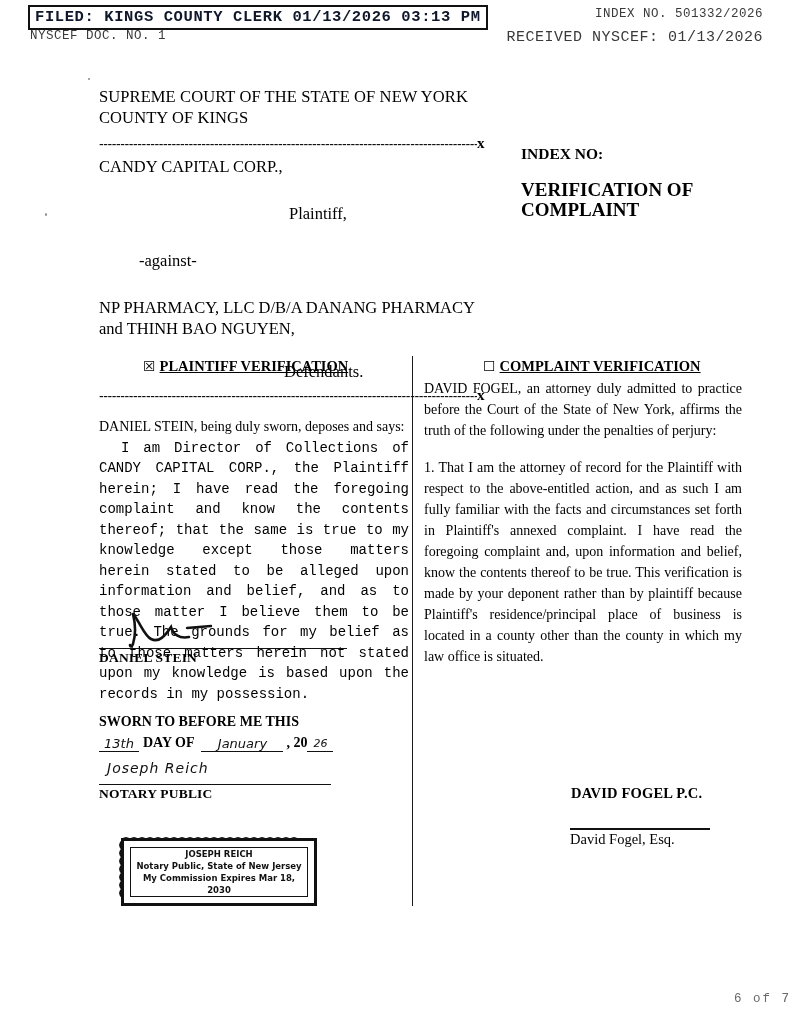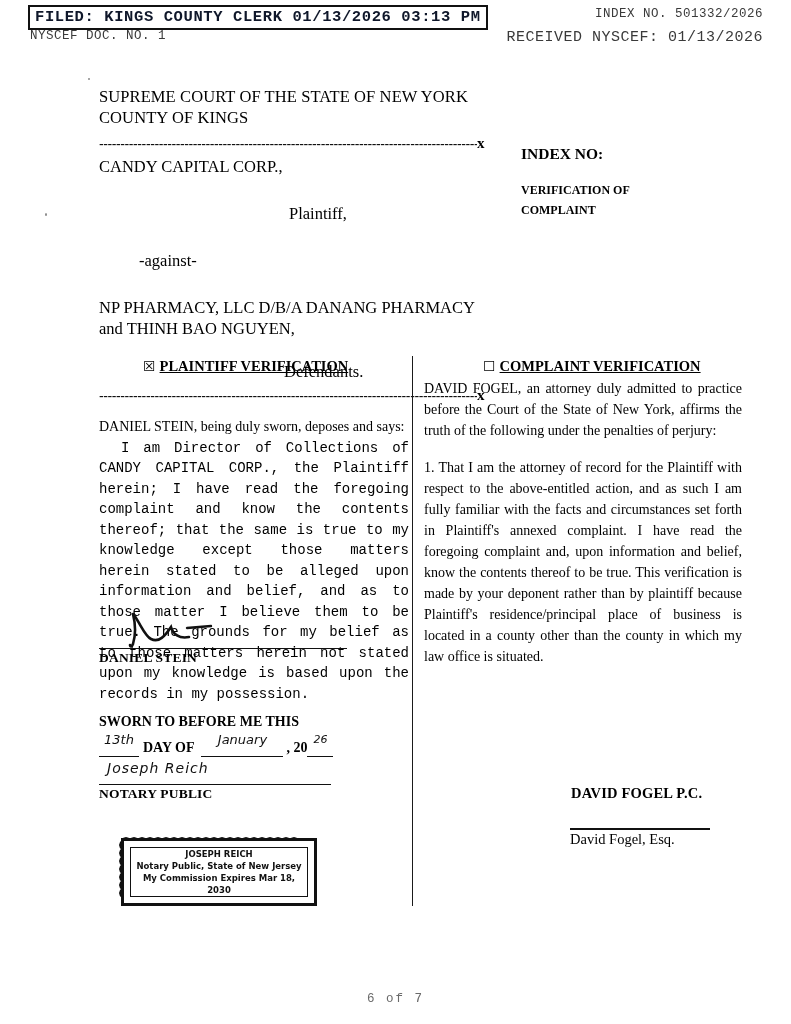--- a/index.html
+++ b/index.html
@@ -120,7 +120,7 @@
   .cap-doc-title {
     position: absolute;
     left: 521px; top: 180px;
-    font-size: 12px;
+    font-size: 19px;
     font-weight: bold;
     line-height: 20px;
   }

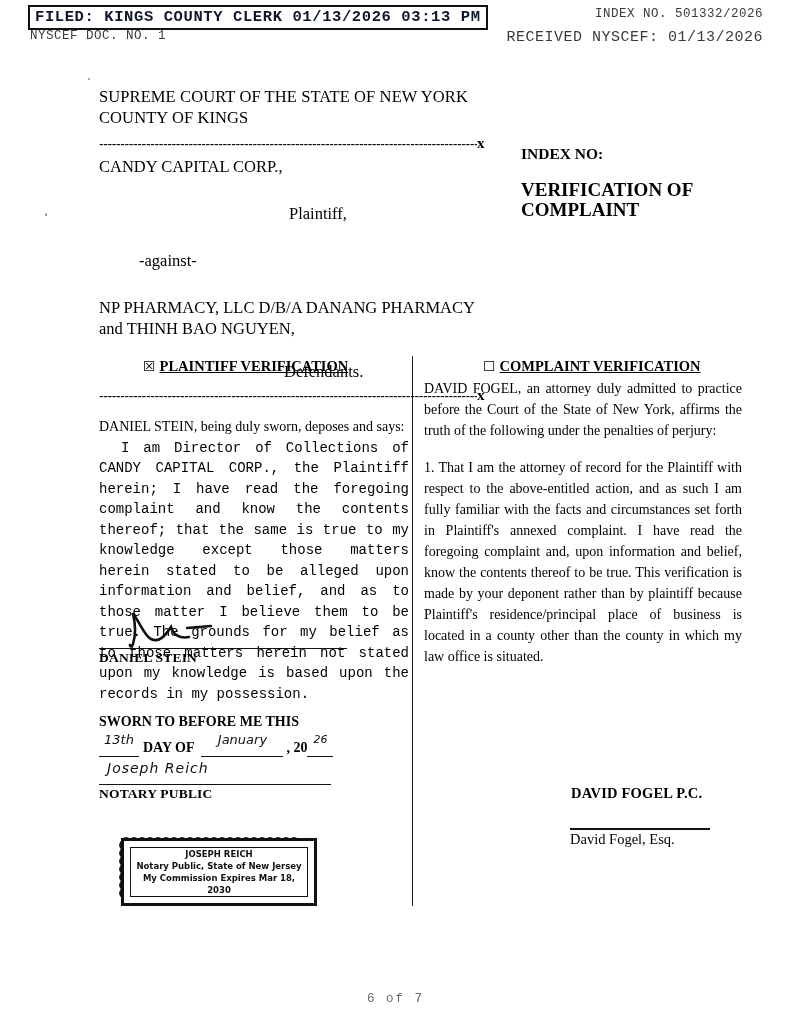--- a/index.html
+++ b/index.html
@@ -231,7 +231,7 @@
     display: inline-block;
     text-align: center;
     line-height: 14px;
-    padding-bottom: 9px;
+    padding-bottom: 0;
   }
   .u-day { width: 40px; }
   .u-month { width: 82px; margin: 0 3px; }

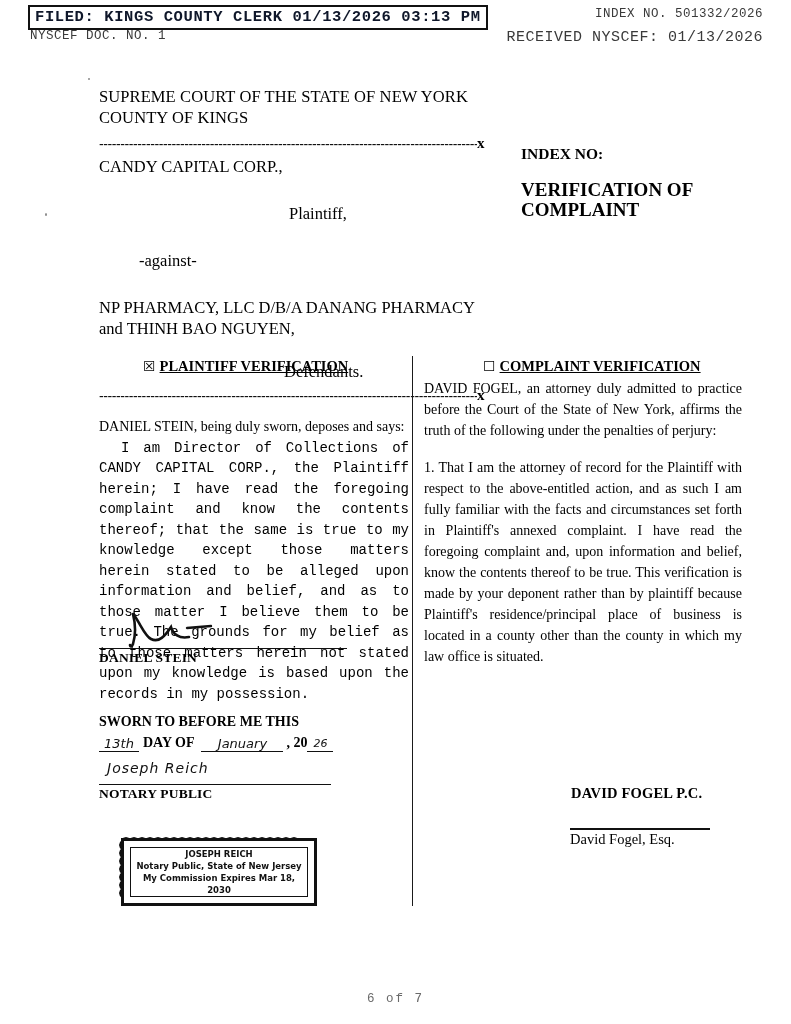--- a/index.html
+++ b/index.html
@@ -326,7 +326,7 @@
     position: absolute;
     left: 0; top: 992px;
     width: 791px;
-    text-align: center;
+    text-align: right;
     font-family: "Liberation Mono", monospace;
     font-size: 12.5px;
     letter-spacing: 2px;

